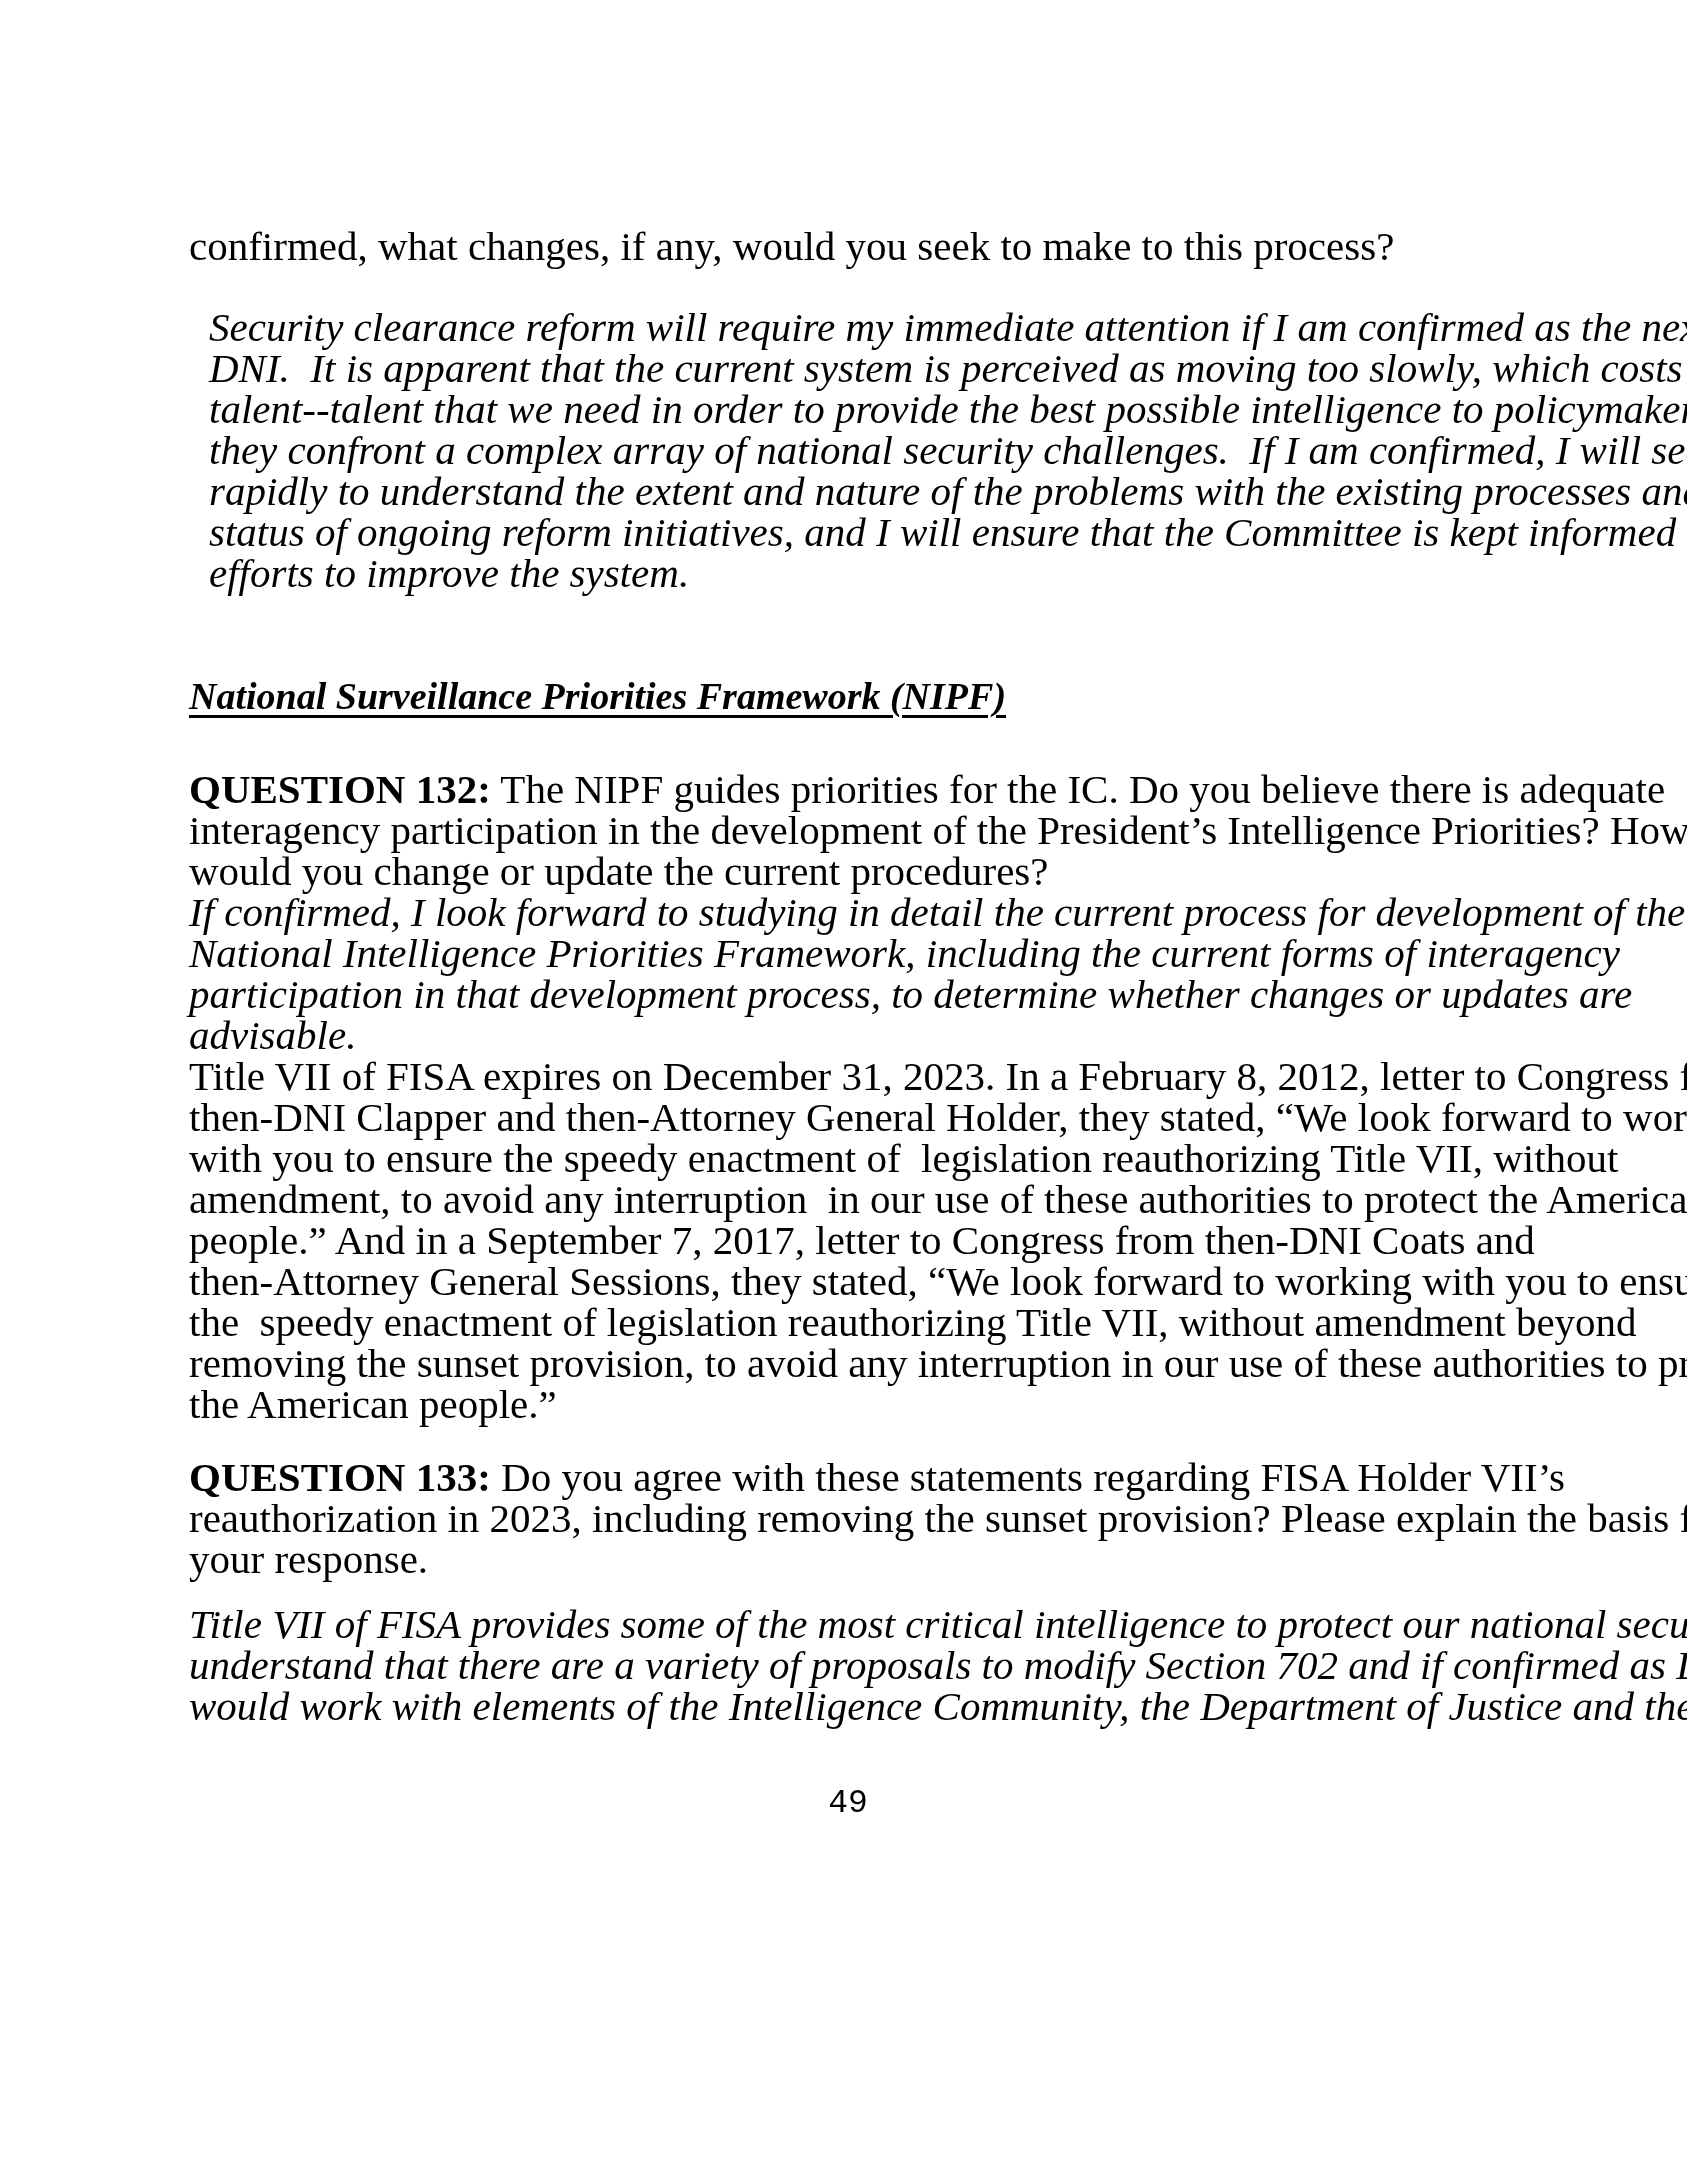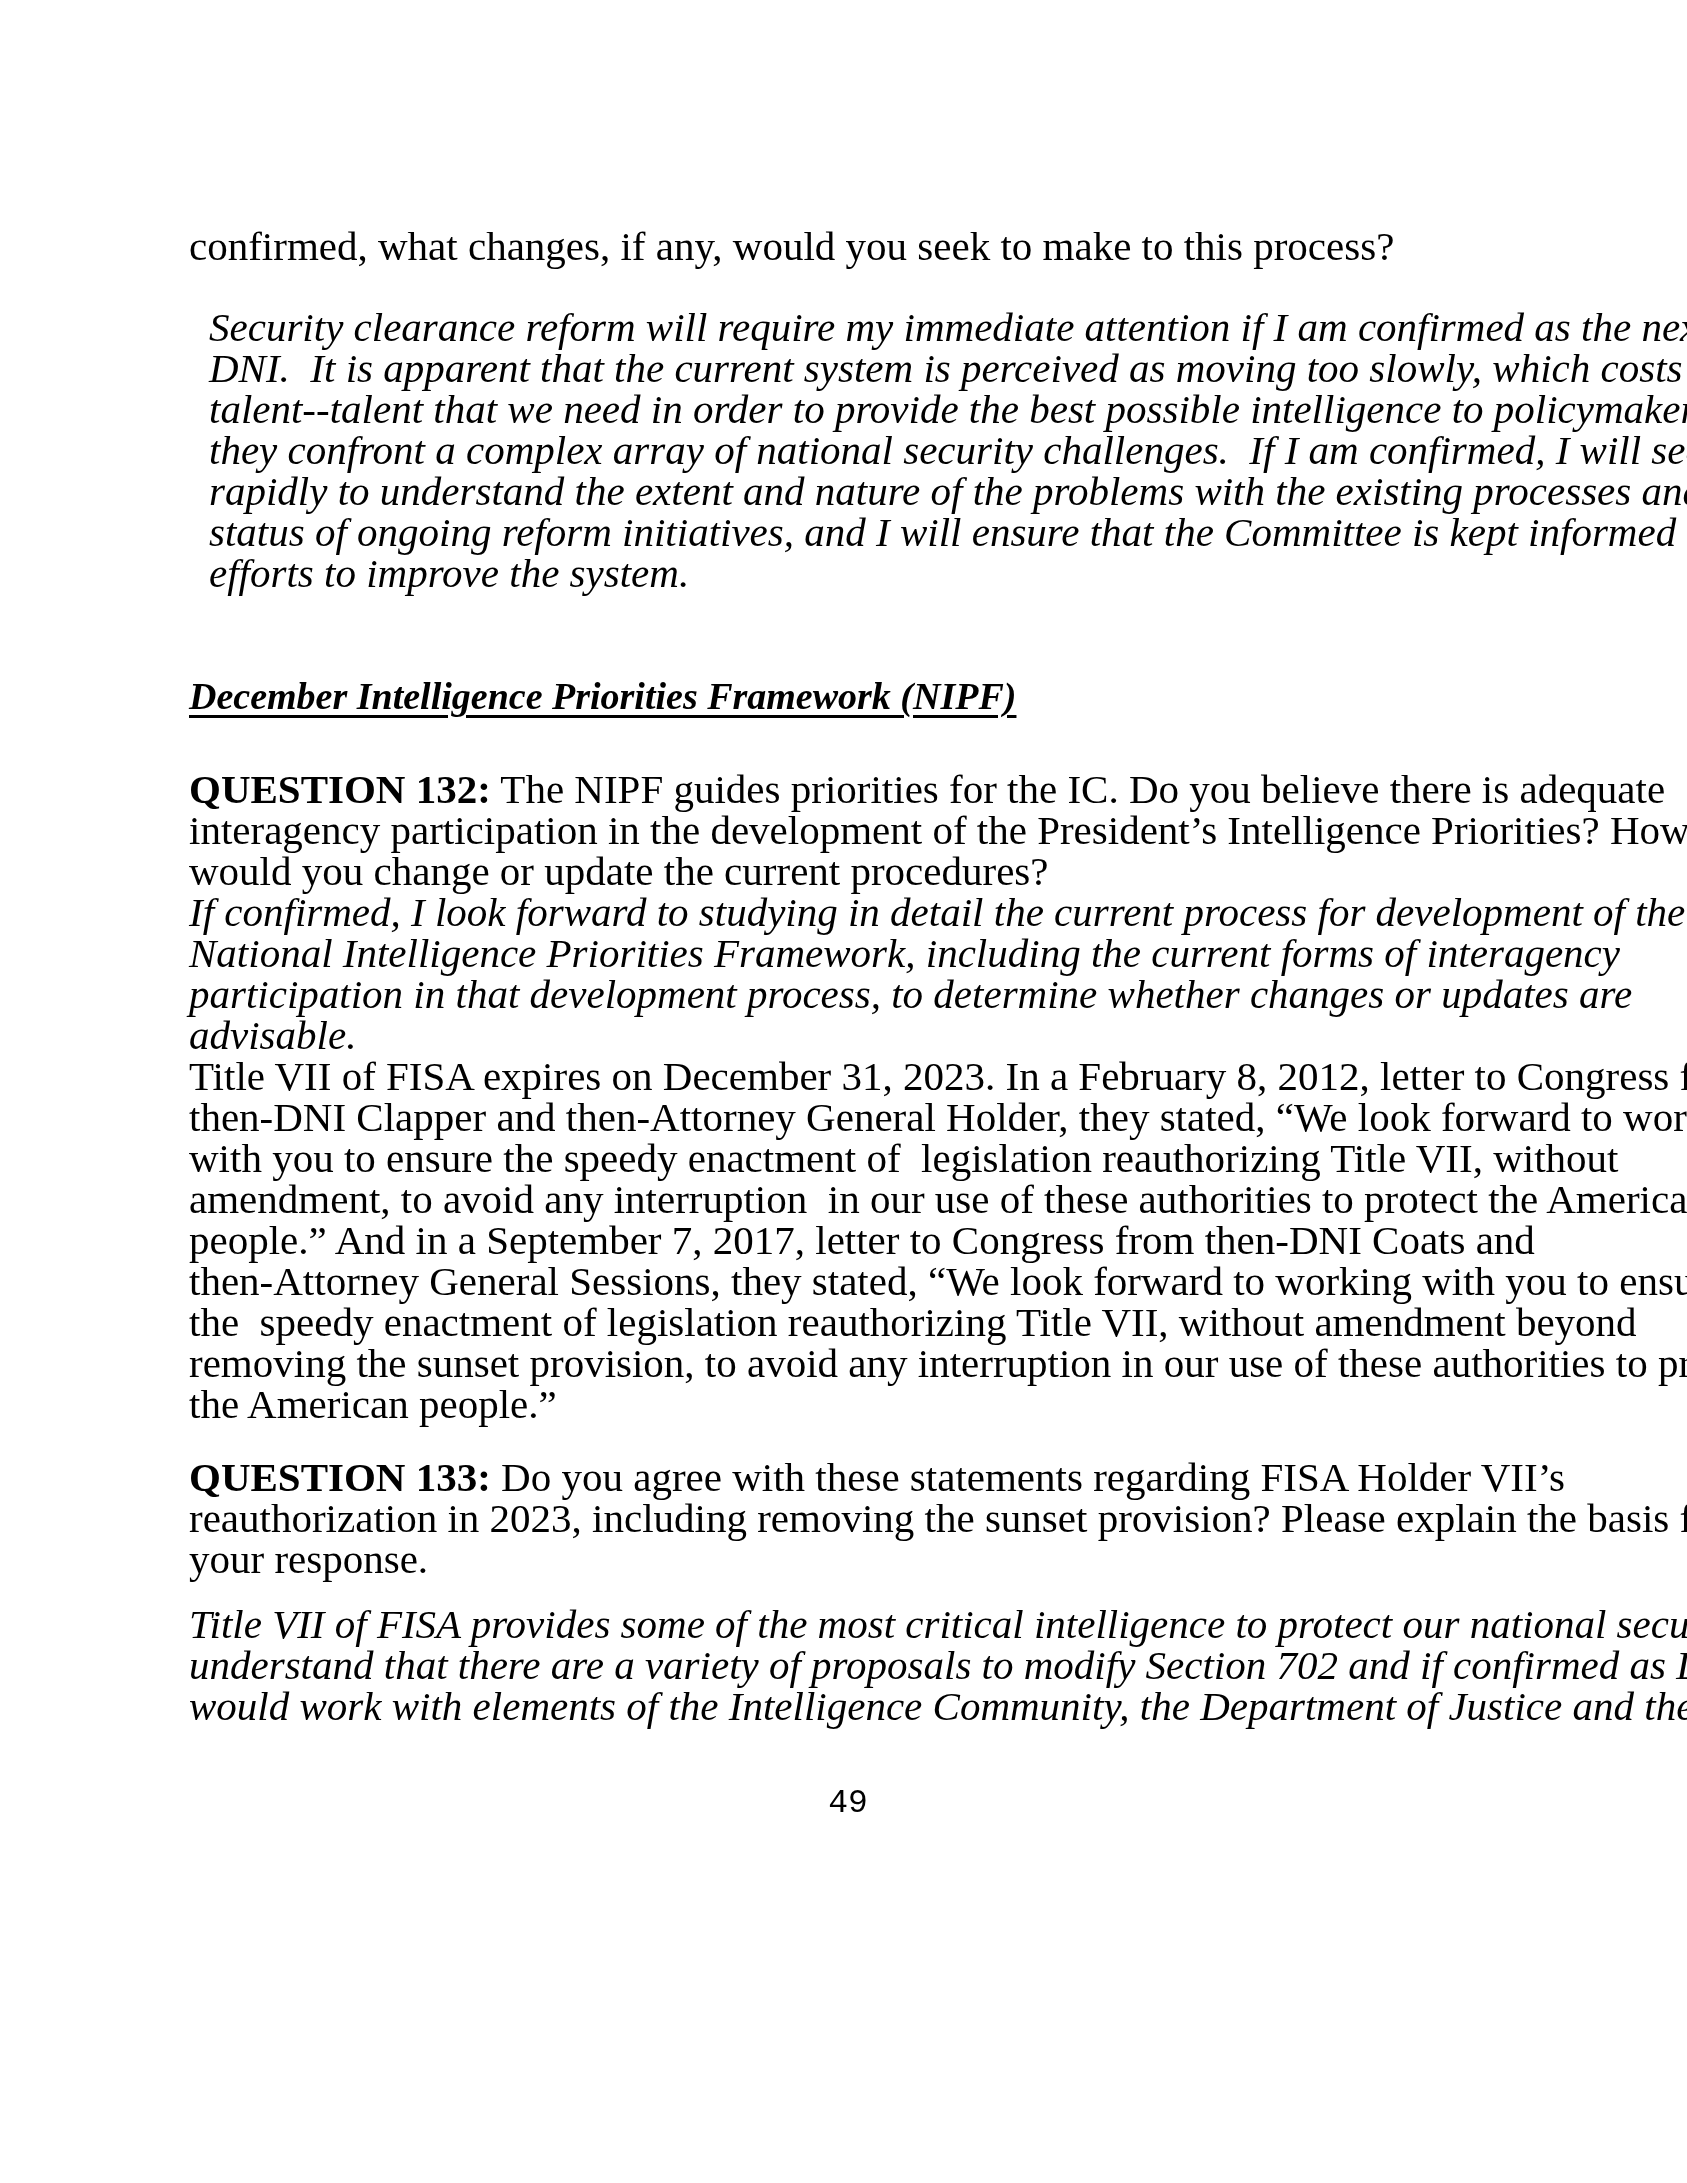--- a/index.html
+++ b/index.html
@@ -68,7 +68,7 @@
 status of ongoing reform initiatives, and I will ensure that the Committee is kept informed of our
 efforts to improve the system.</p>
 
-  <h2 class="heading mt-h1">December Intelligence Priorities Framework (NIPF)</h2>
+  <h2 class="heading mt-h1">National Surveillance Priorities Framework (NIPF)</h2>
 
   <p class="para mt-q132"><strong class="q-label">QUESTION 132:</strong><span> The NIPF guides priorities for the IC. Do you believe there is adequate
 interagency participation in the development of the President’s Intelligence Priorities? How

